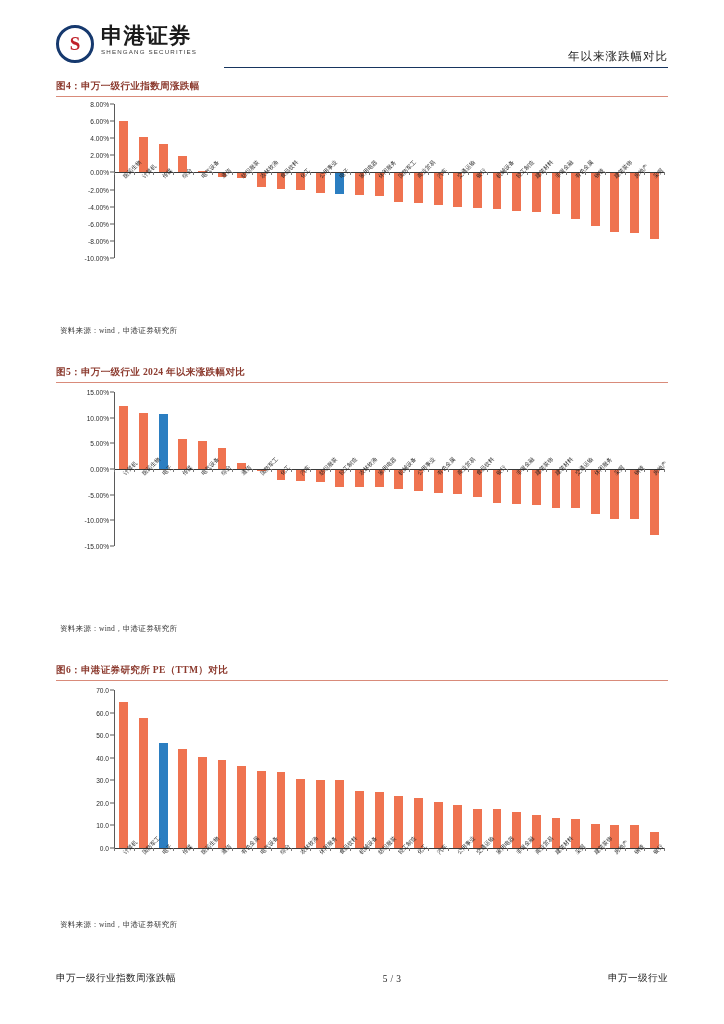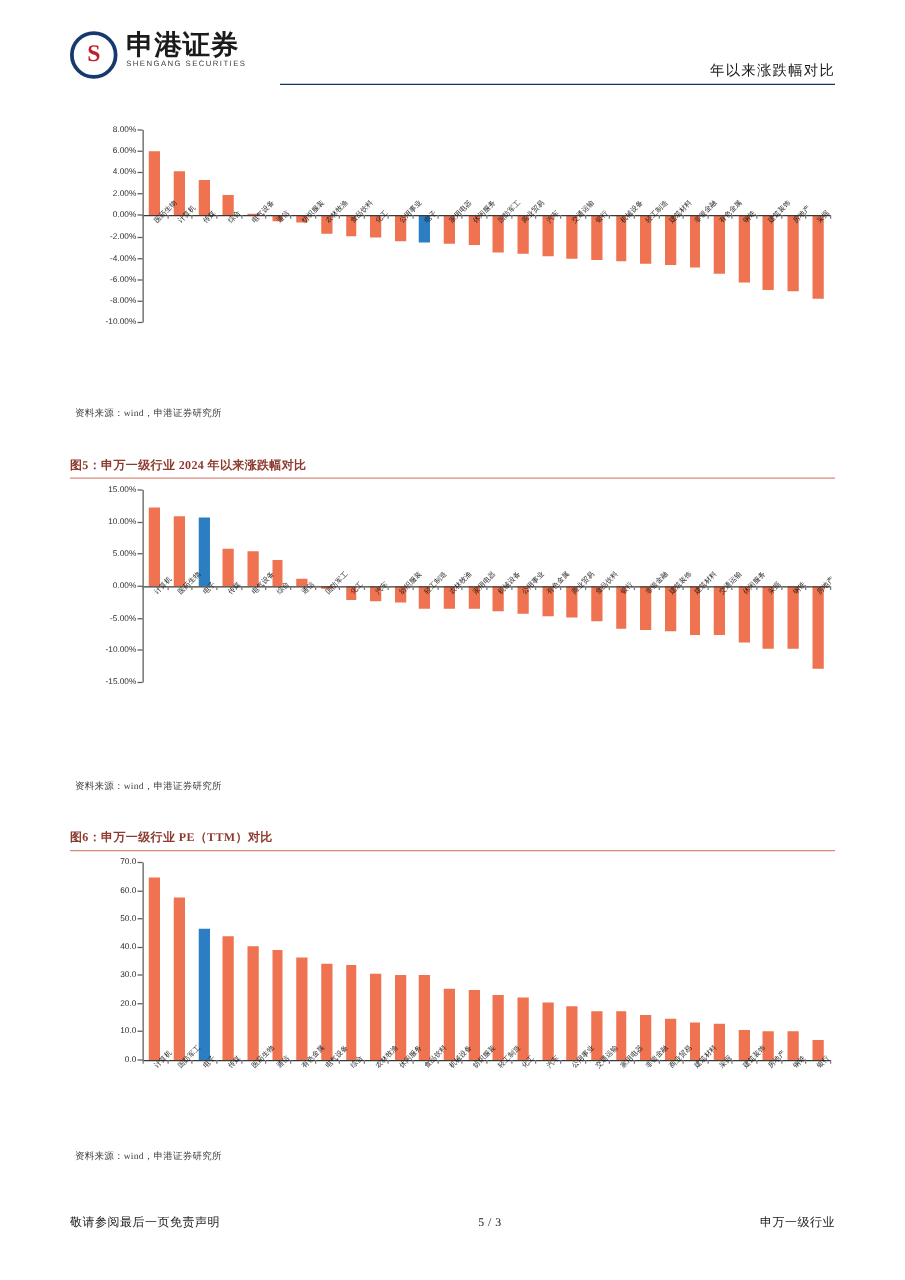--- a/index.html
+++ b/index.html
@@ -210,6 +210,7 @@
     <div class="header-title">年以来涨跌幅对比</div>
   </div>
 
+  <div class="fig-title" style="top:80px;">图4：申万一级行业指数周涨跌幅</div>
   <div class="chart-box" id="chart0" style="left:68px; top:104px; width:600px; height:212px;">
       <div class="yaxis-line" style="left: 46px; top: 0px; height: 154px;"></div>
       <div class="ytick" style="top: 0px; right: 559px;">8.00%</div>

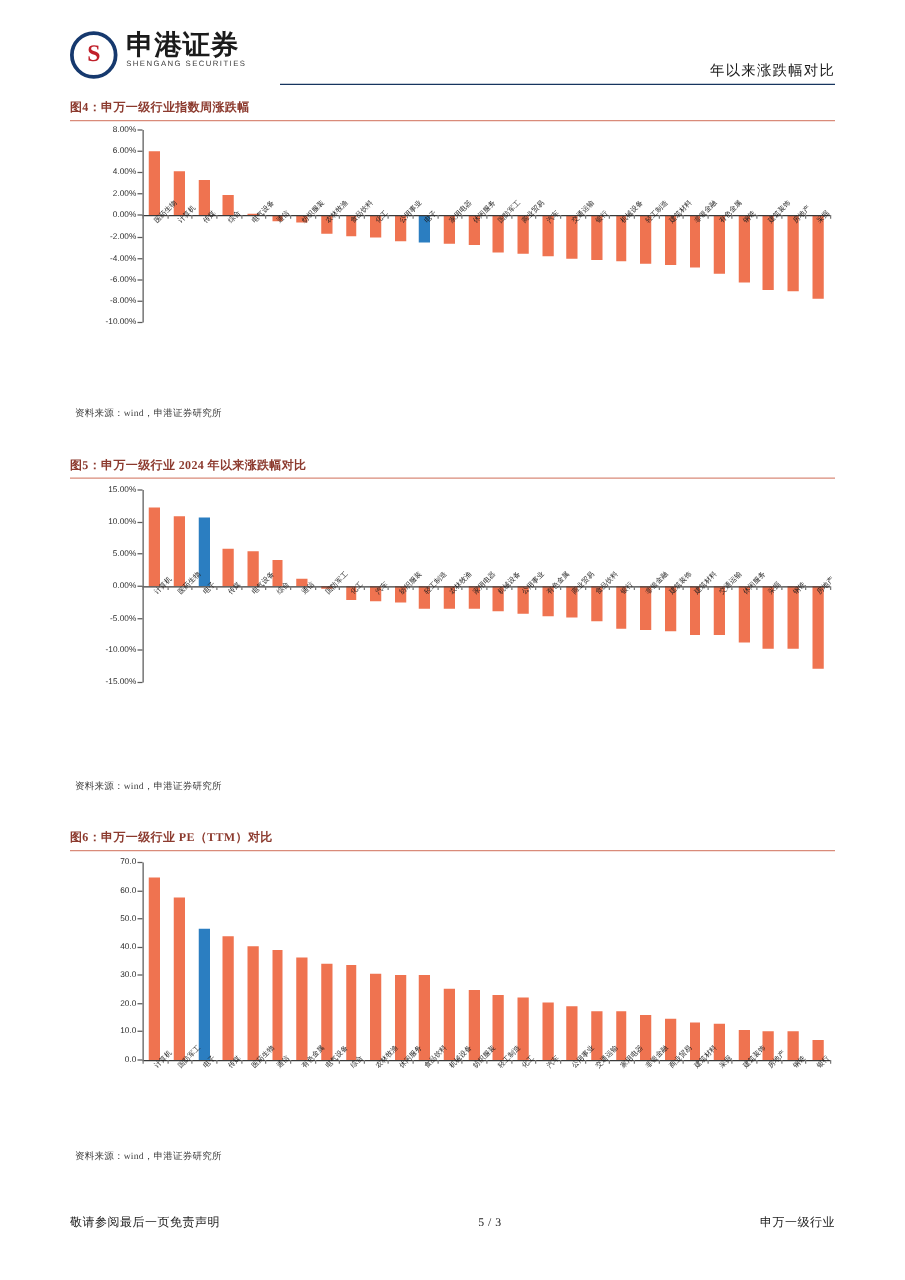--- a/index.html
+++ b/index.html
@@ -428,7 +428,7 @@
     </div>
   <div class="fig-source" style="top:624px;">资料来源：wind，申港证券研究所</div>
 
-  <div class="fig-title" style="top:664px;">图6：申万一级行业 PE（TTM）对比</div>
+  <div class="fig-title" style="top:664px;">图6：申港证券研究所 PE（TTM）对比</div>
   <div class="chart-box" id="chart2" style="left:68px; top:690px; width:600px; height:220px;">
       <div class="yaxis-line" style="left: 46px; top: 0px; height: 158px;"></div>
       <div class="ytick" style="top: 0px; right: 559px;">70.0</div>

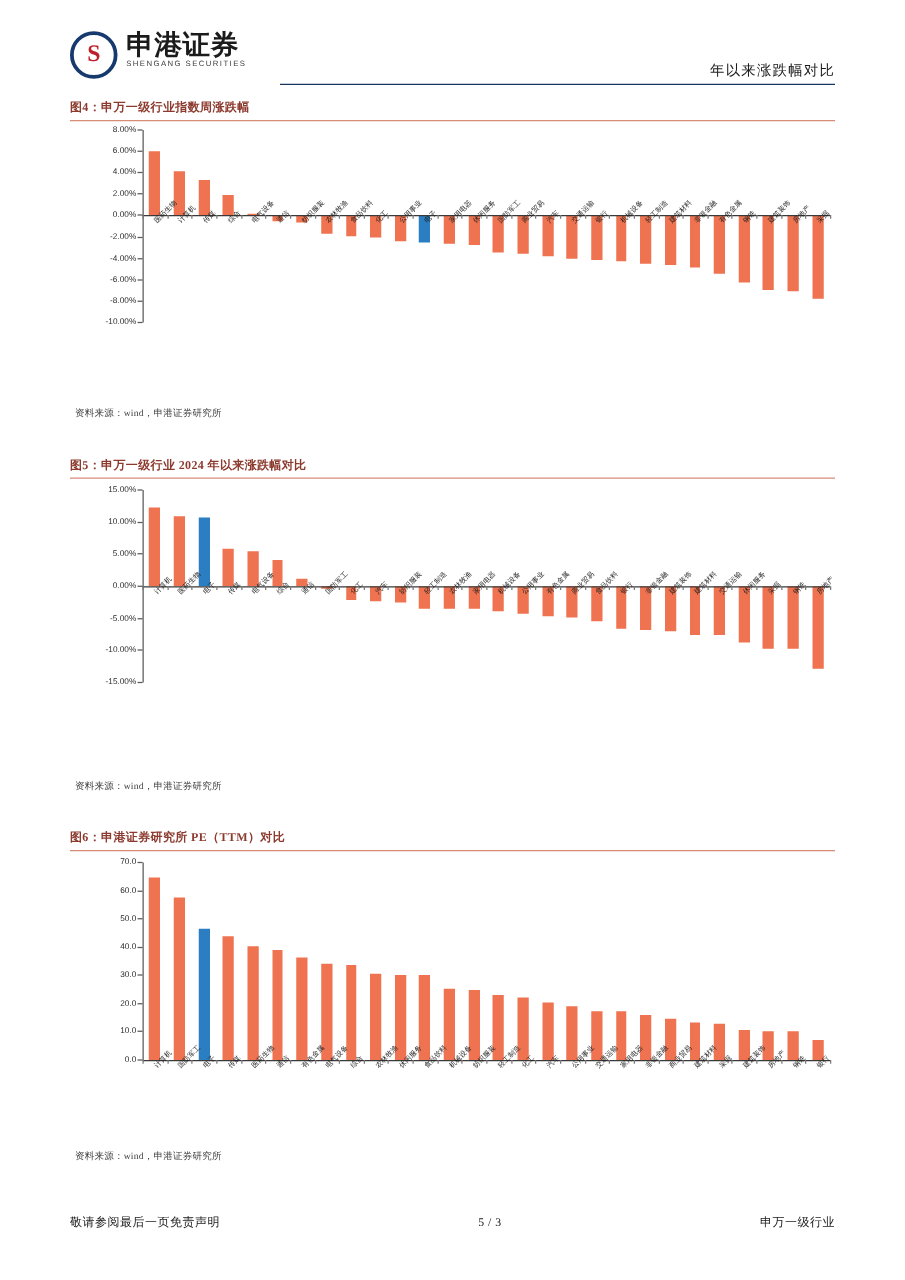--- a/index.html
+++ b/index.html
@@ -537,7 +537,7 @@
   <div class="fig-source" style="top:920px;">资料来源：wind，申港证券研究所</div>
 
   <div class="footer">
-    <span>敬请参阅最后一页免责声明</span>
+    <span>申万一级行业指数周涨跌幅</span>
     <span class="footer-center">5 / 3</span>
     <span>申万一级行业</span>
   </div>

